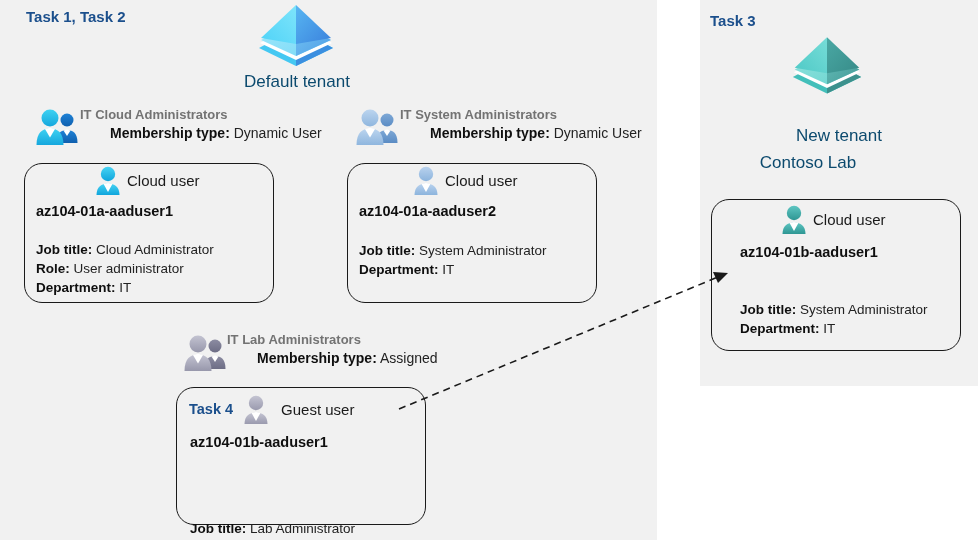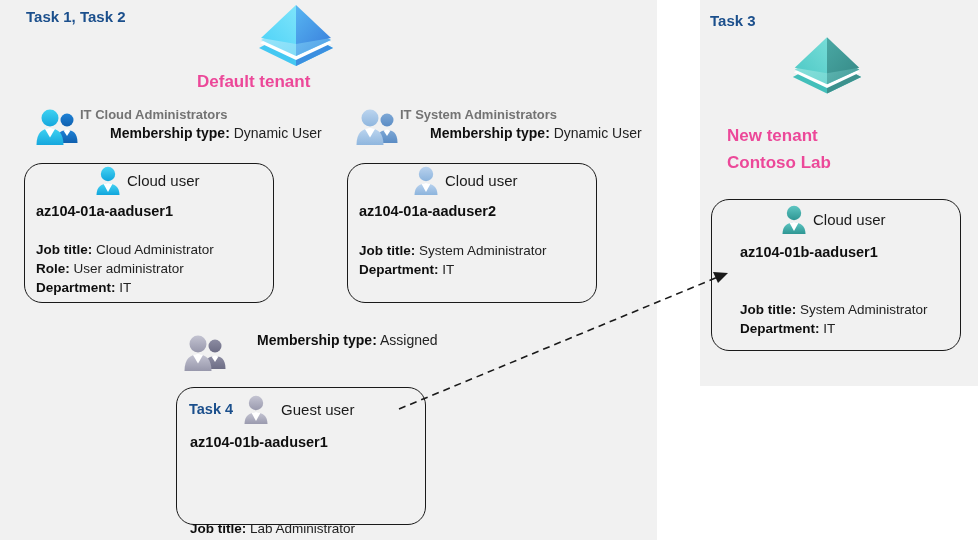--- a/index.html
+++ b/index.html
@@ -30,9 +30,10 @@
 
   .tenant-title {
     position: absolute;
-    font-weight: bold;
+    font-weight: normal;
     font-size: 17px;
-    color: #ec4899;
+    color: #0c4a6e;
+    text-align: center;
     white-space: nowrap;
   }
 

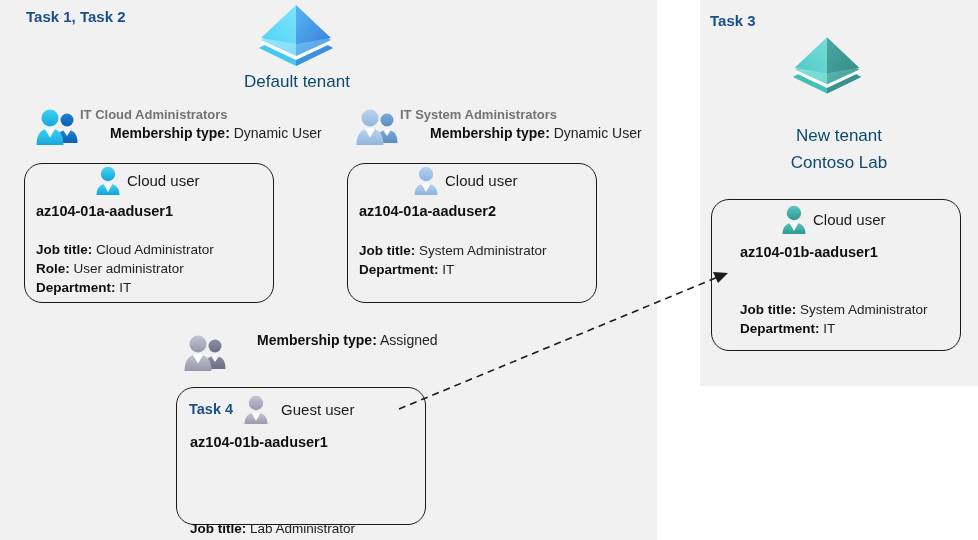--- a/index.html
+++ b/index.html
@@ -169,7 +169,7 @@
   <polygon points="39,3 39,42 74,36" fill="url(#ttR)"></polygon>
 </svg>
 <div class="tenant-title" style="left:727px; top:126px; width:224px;">New  tenant</div>
-<div class="tenant-title" style="left:727px; top:153px; width:224px;">Contoso Lab</div>
+<div class="tenant-title" style="left:696px; top:153px; width:224px;">Contoso Lab</div>
 
 <svg class="deco" style="left:35px; top:107px;" width="44" height="40" viewBox="0 0 44 40">
   <defs>

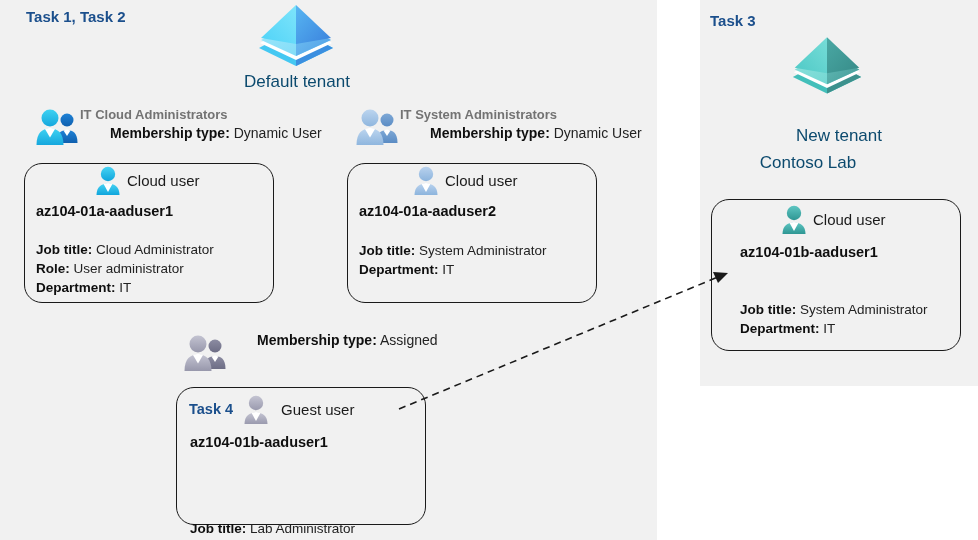--- a/index.html
+++ b/index.html
@@ -281,6 +281,7 @@
   <path d="M10 22 L15 30.5 L20 22 L15 20.7 Z" fill="#ffffff"></path>
 </svg>
 <div class="group-head" style="left:227px; top:331px;">
+  <span class="gname">IT Lab Administrators</span>
   <span class="gmem"><b>Membership type:</b> <span>Assigned</span></span>
 </div>
 

